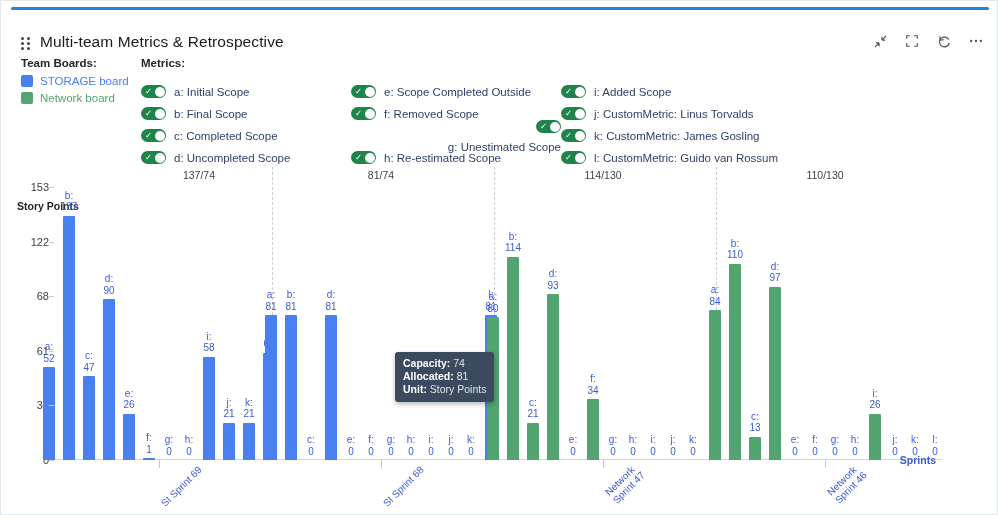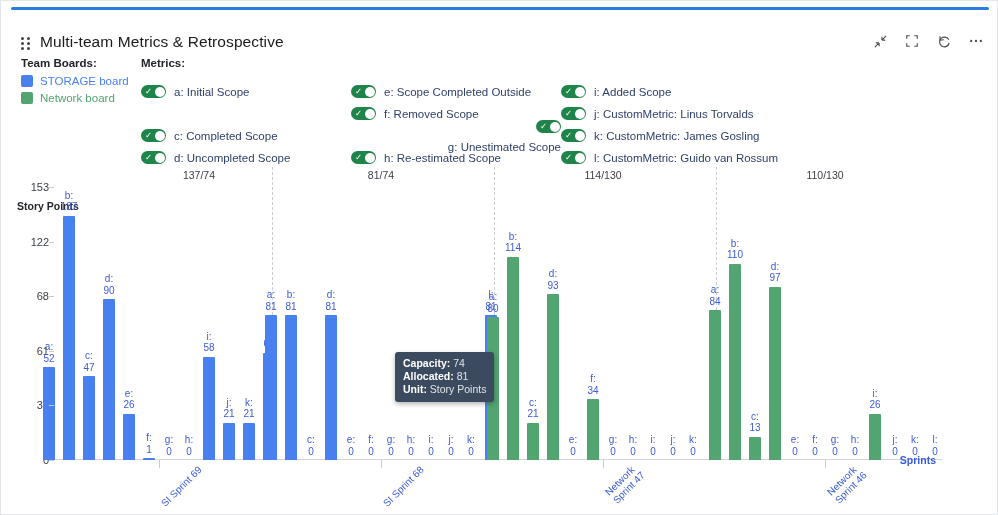--- a/index.html
+++ b/index.html
@@ -148,6 +148,10 @@
           <div class="metric" style="grid-area: 1 / 3;">
             <span class="tgl"></span>
             <span class="metric-lbl">i: Added Scope</span>
+          </div>
+          <div class="metric" style="grid-area: 2 / 1;">
+            <span class="tgl"></span>
+            <span class="metric-lbl">b: Final Scope</span>
           </div>
           <div class="metric" style="grid-area: 2 / 2;">
             <span class="tgl"></span>

